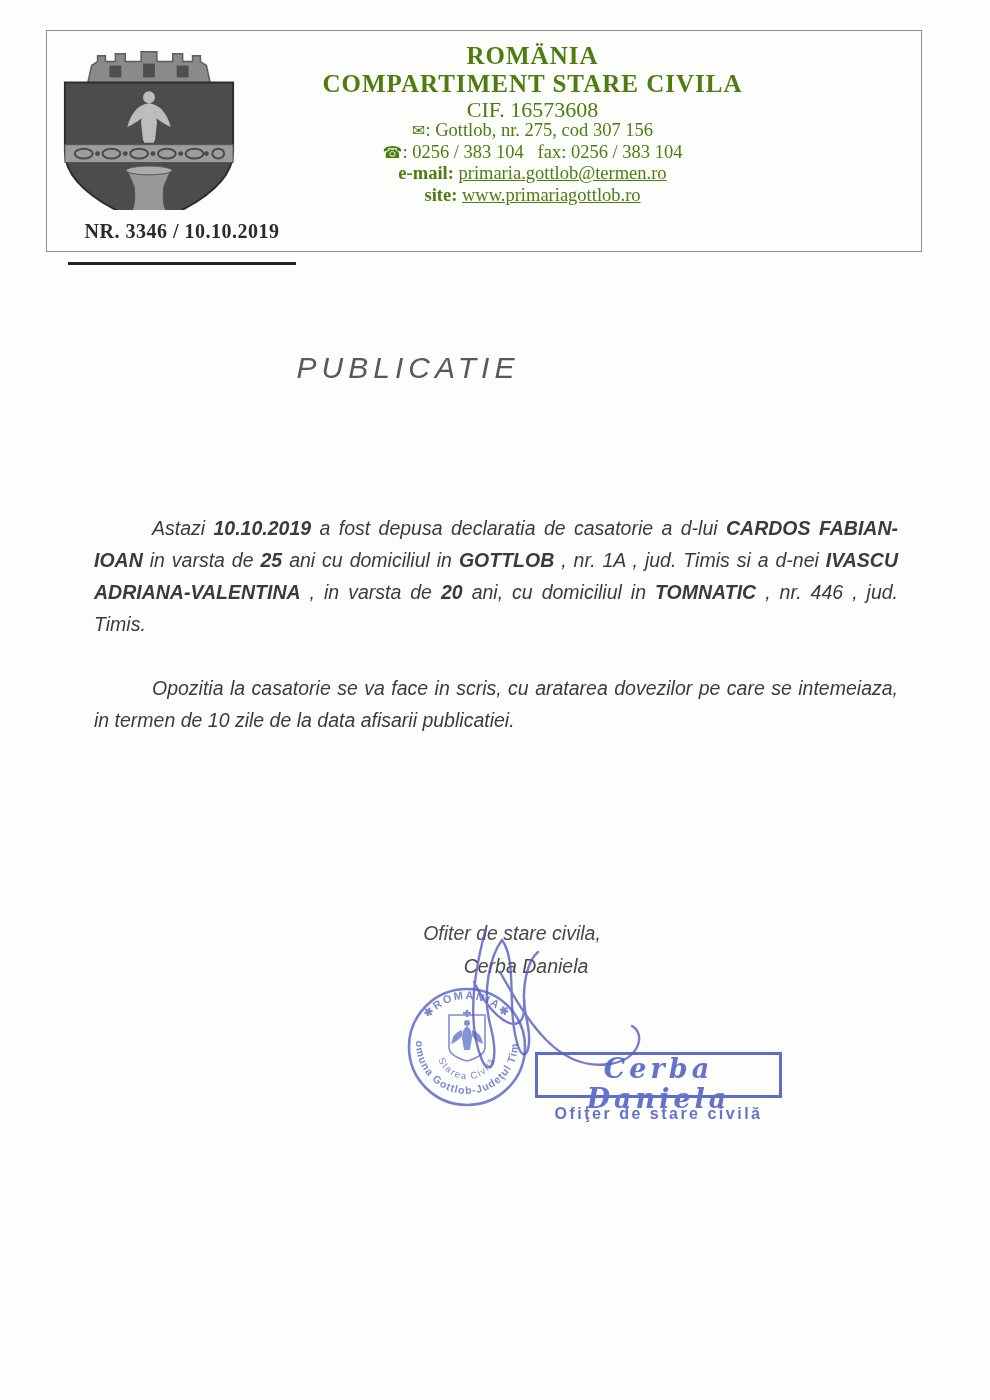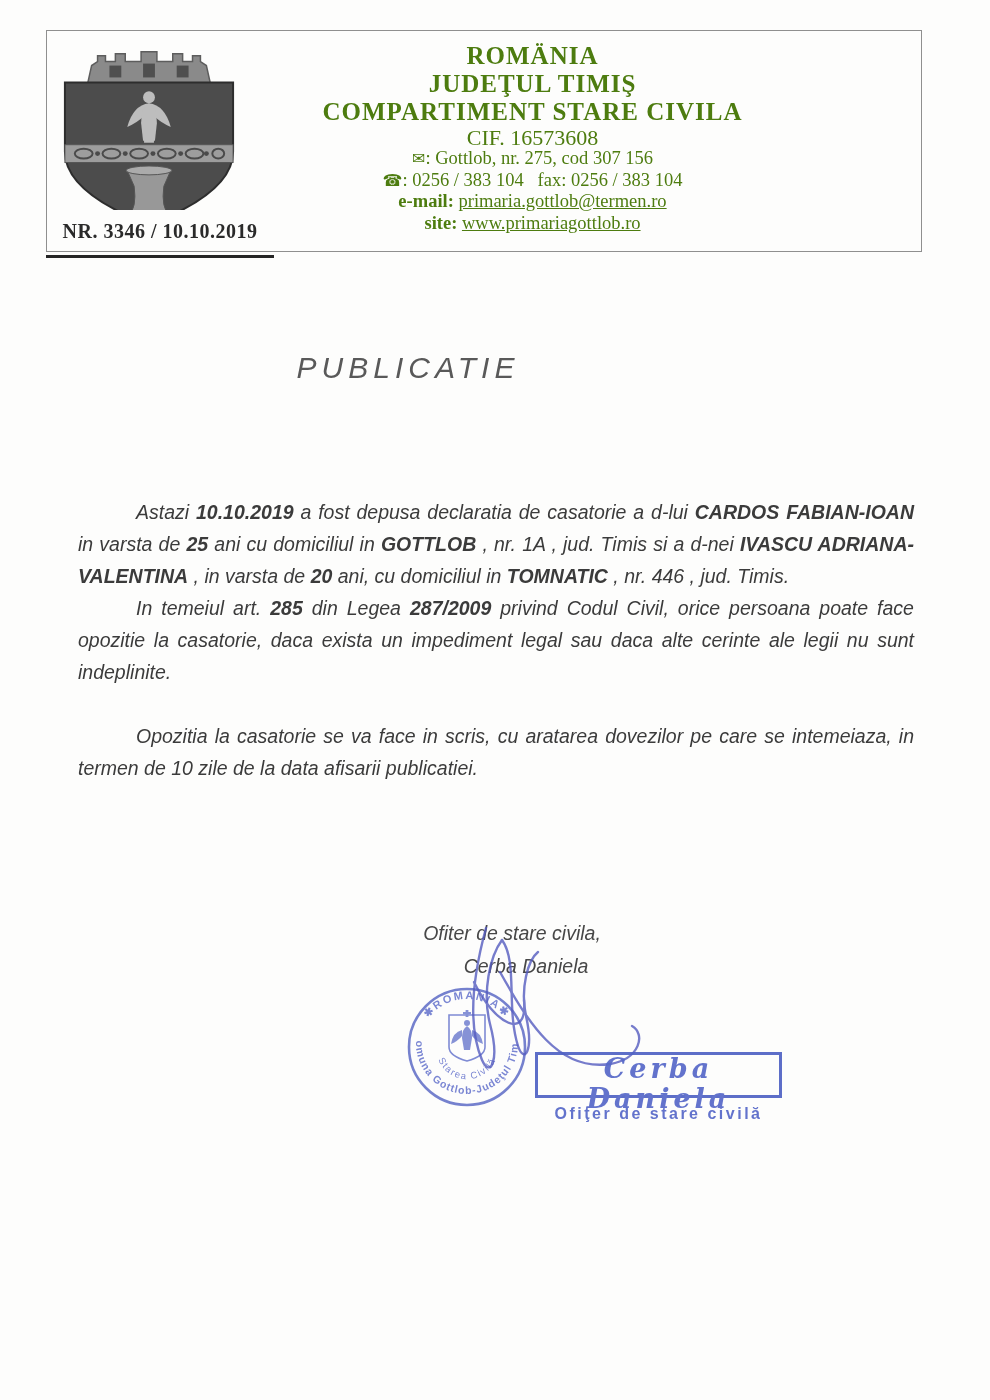--- a/index.html
+++ b/index.html
@@ -128,7 +128,6 @@
 
 <div class="abs head-text">
   <div class="head-line">ROMÄNIA</div>
-  <div class="head-line">JUDEŢUL  TIMIŞ</div>
   <div class="head-line">COMPARTIMENT  STARE CIVILA</div>
   <div class="head-cif">CIF. 16573608</div>
   <div class="head-small"><span class="head-icon">✉</span><span>: Gottlob, nr. 275, cod 307 156</span></div>

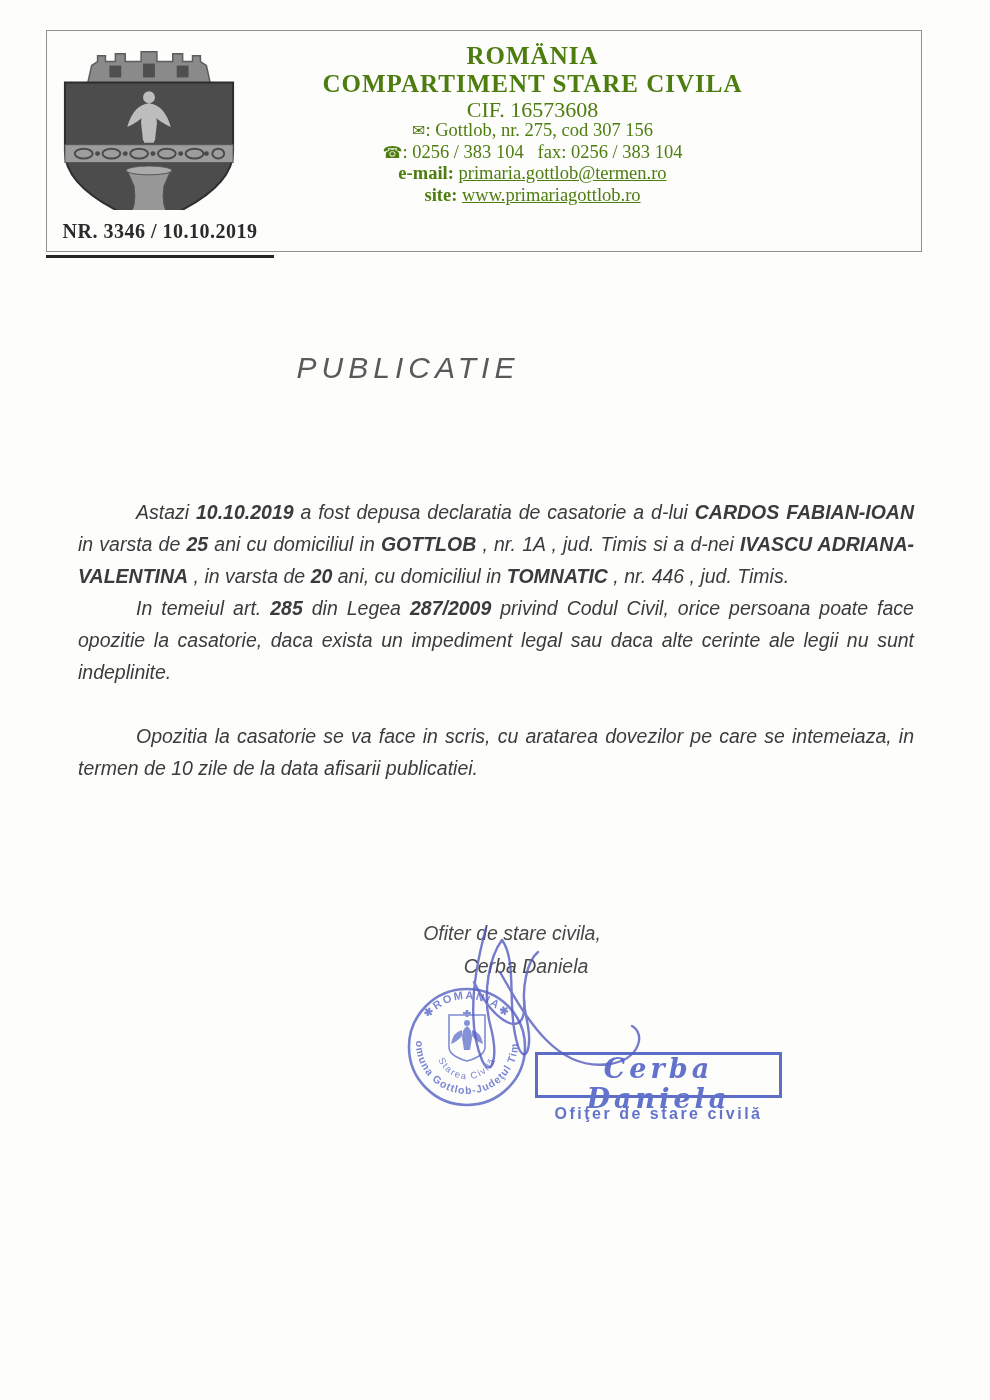--- a/index.html
+++ b/index.html
@@ -31,9 +31,9 @@
   .lbl{font-weight:bold;}
   .uline{text-decoration:underline;}
   .reg{
-    left:46px;top:220px;width:228px;text-align:center;
+    left:68px;top:220px;width:228px;text-align:center;
     font-weight:bold;font-size:20px;color:#2a2a2a;
-    border-bottom:3.5px solid #252525;padding-bottom:12px;
+    border-bottom:3.5px solid #252525;padding-bottom:19px;
     letter-spacing:.5px;
   }
 

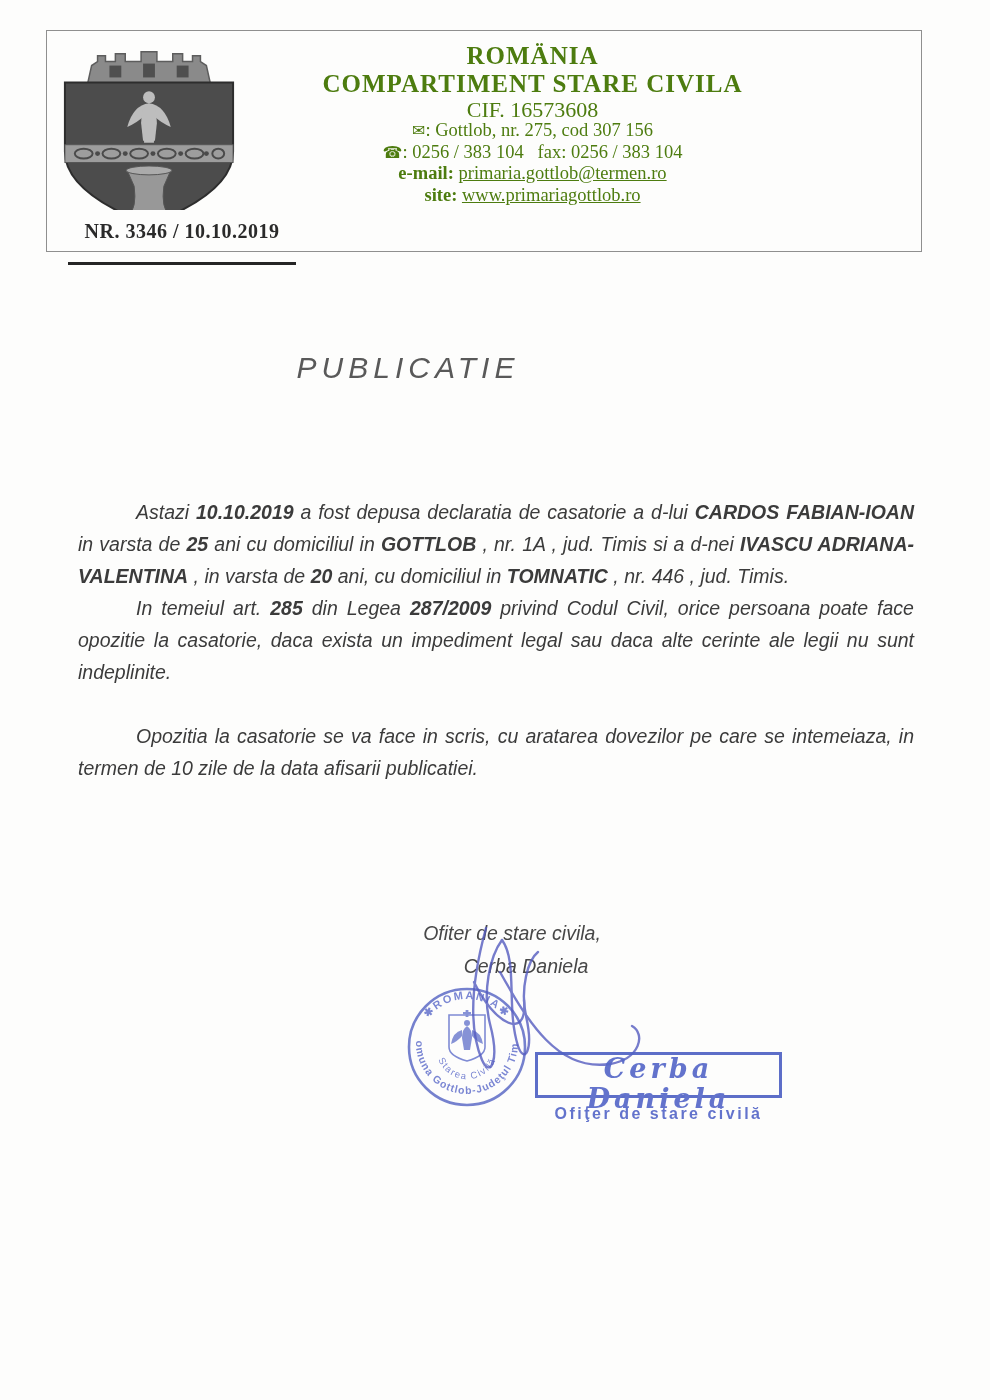--- a/index.html
+++ b/index.html
@@ -51,7 +51,7 @@
     font-size:19.5px;line-height:32px;color:#3b3b3b;
     text-align:justify;
   }
-  .body-text p{margin:0;text-indent:58px;}
+  .body-text p{margin:16px;text-indent:58px;}
   .body-text p.gap{margin-top:32px;}
   .body-text b{font-weight:bold;}
 

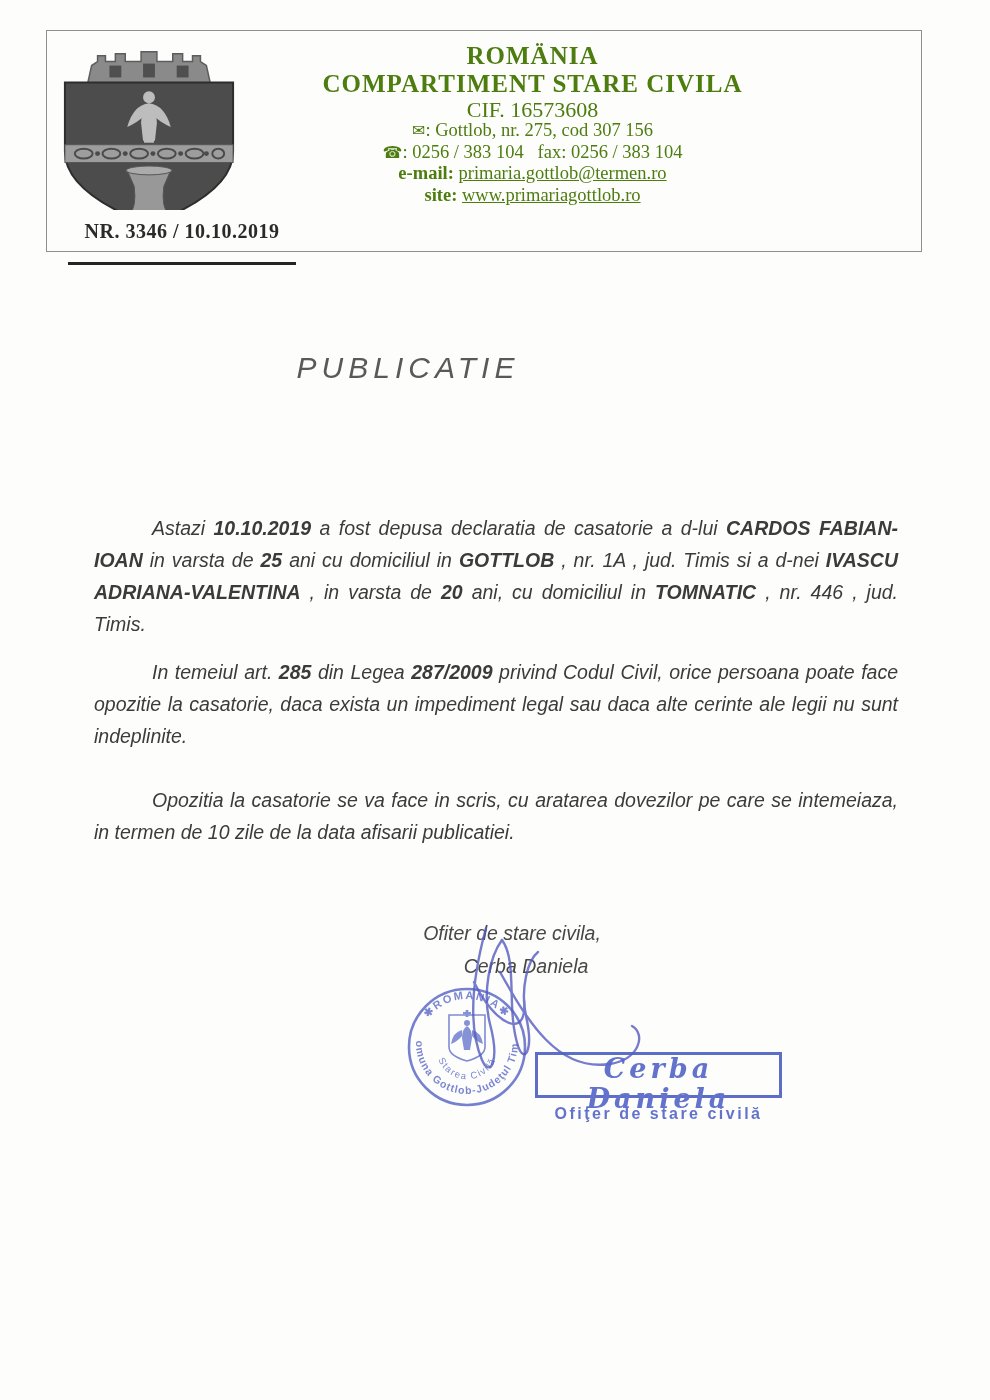--- a/index.html
+++ b/index.html
@@ -142,7 +142,6 @@
 
 <div class="abs body-text">
   <p><span>Astazi </span><b>10.10.2019</b><span> a fost depusa declaratia de casatorie a d-lui </span><b>CARDOS FABIAN-IOAN</b><span> in varsta de </span><b>25</b><span> ani cu domiciliul in </span><b>GOTTLOB</b><span> , nr. 1A , jud. Timis si a d-nei </span><b>IVASCU ADRIANA-VALENTINA</b><span> , in varsta de </span><b>20</b><span> ani, cu domiciliul in </span><b>TOMNATIC</b><span> , nr. 446 , jud. Timis.</span></p>
-  <p><span>In temeiul art. </span><b>285</b><span> din Legea </span><b>287/2009</b><span> privind Codul Civil, orice persoana poate face opozitie la casatorie, daca exista un impediment legal sau daca alte cerinte ale legii nu sunt indeplinite.</span></p>
   <p class="gap"><span>Opozitia la casatorie se va face in scris, cu aratarea dovezilor pe care se intemeiaza, in termen de 10 zile de la data afisarii publicatiei.</span></p>
 </div>
 

